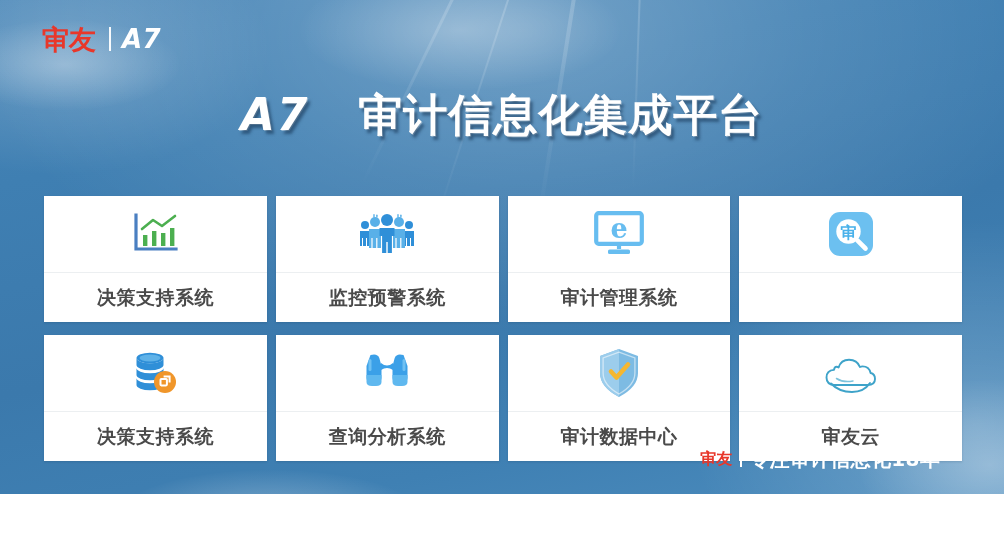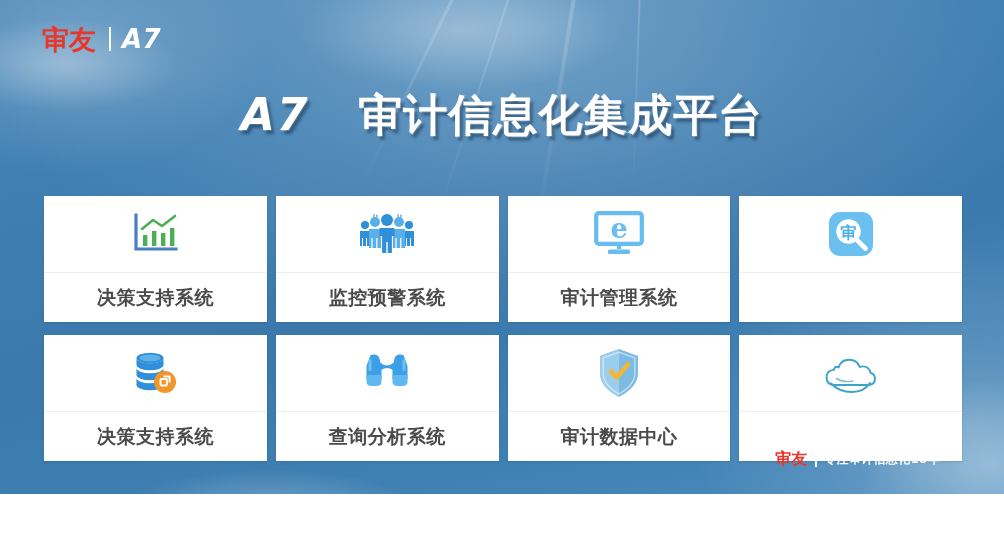--- a/index.html
+++ b/index.html
@@ -350,6 +350,7 @@
           </svg>
         </span>
       </div>
+      <div class="card-label">审友云</div>
     </div>
 
   </div>

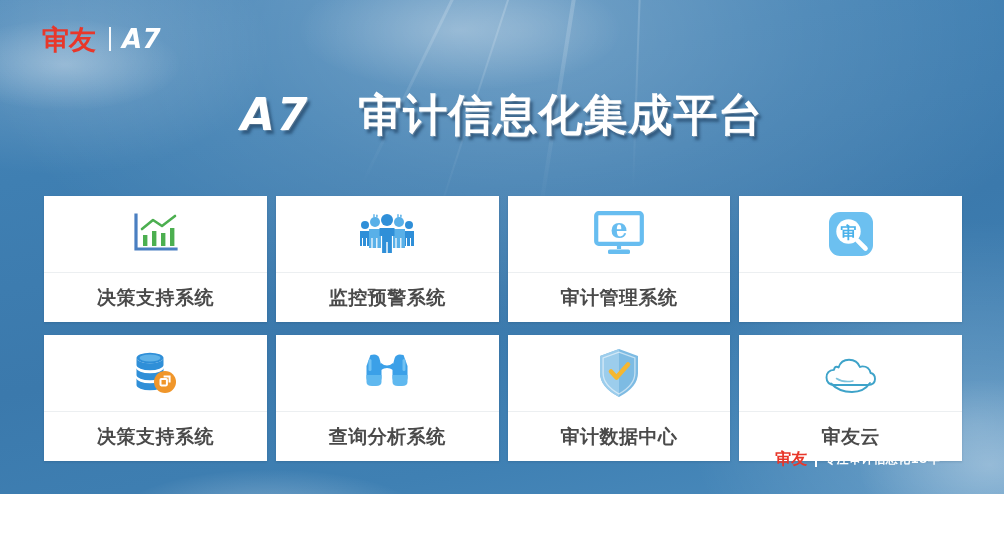--- a/index.html
+++ b/index.html
@@ -165,7 +165,7 @@
   }
   .footer-text {
     font-family: "DejaVu Sans", sans-serif;
-    font-size: 12px;
+    font-size: 20px;
     font-weight: bold;
     color: #ffffff;
     letter-spacing: 0.3px;

